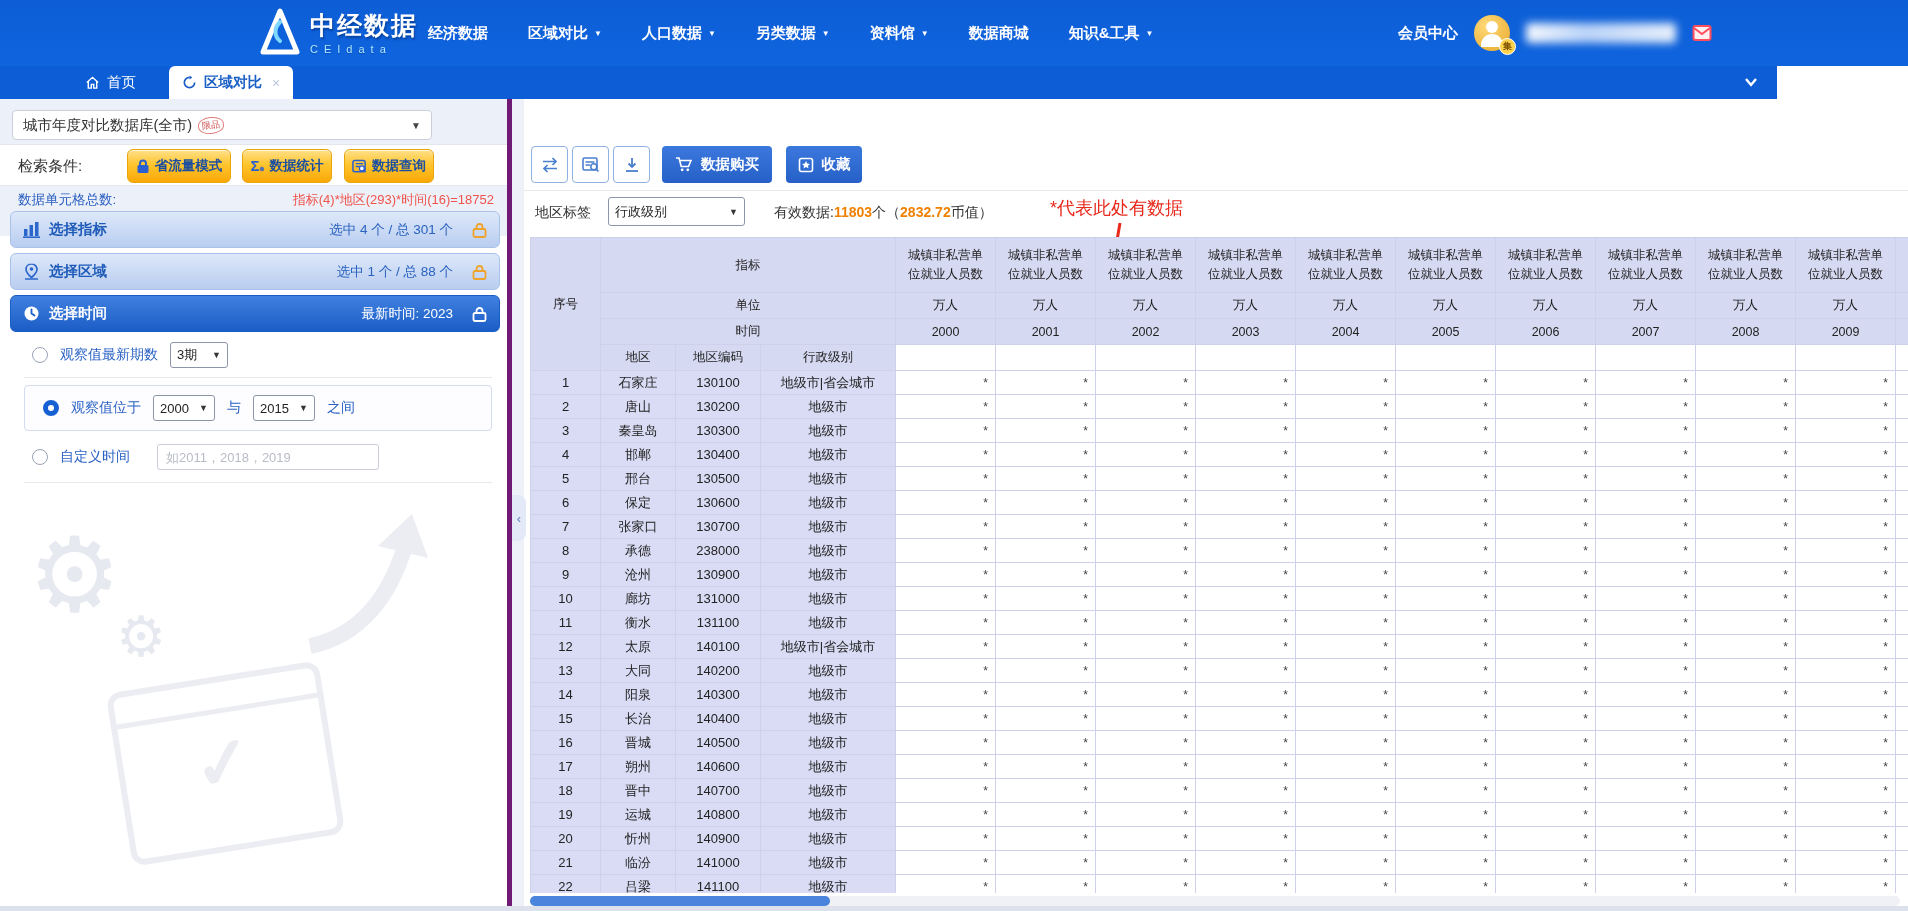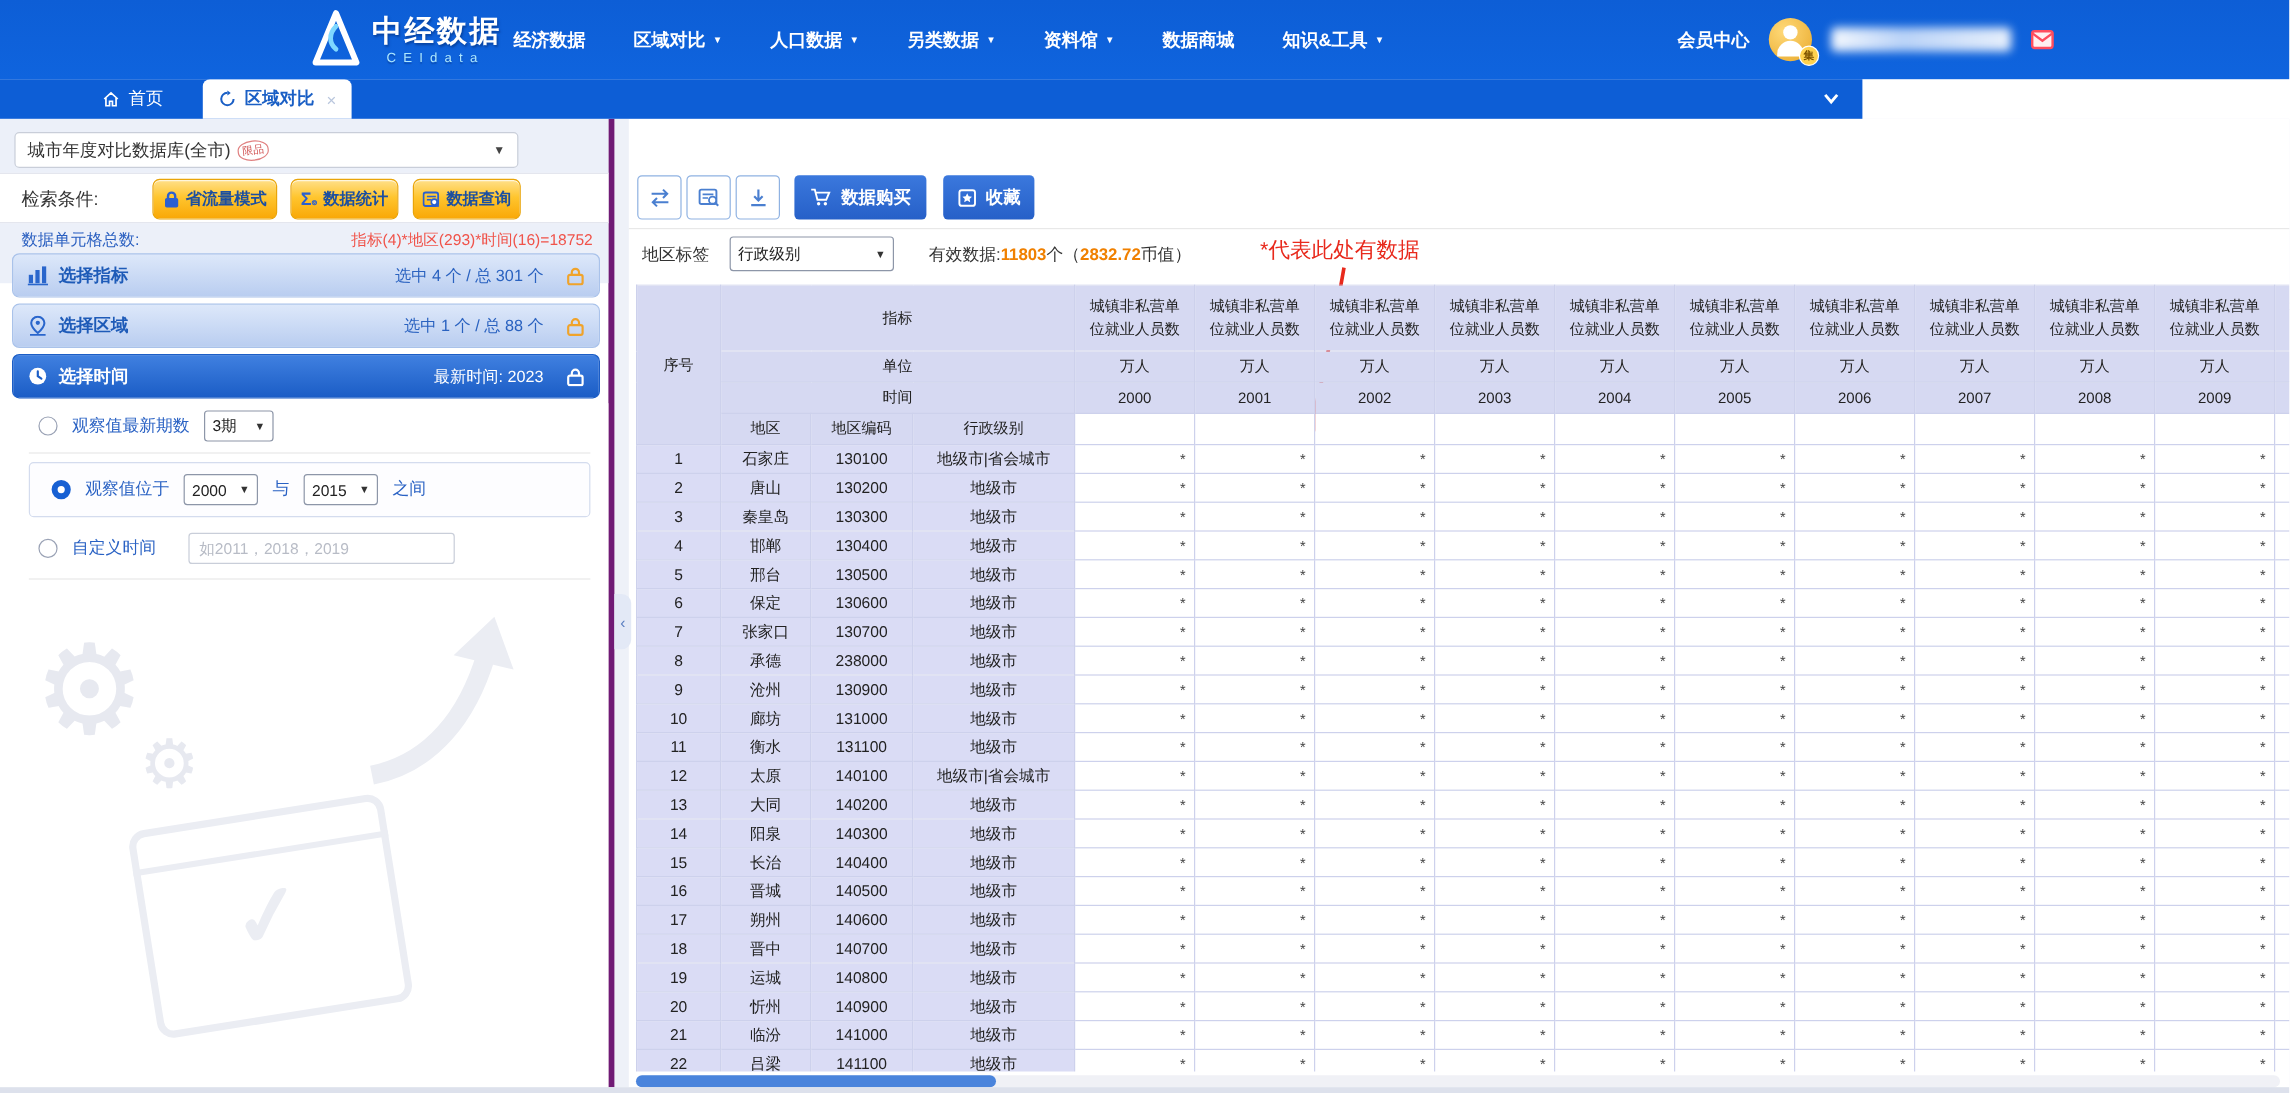--- a/index.html
+++ b/index.html
@@ -11,7 +11,7 @@
   .logo { position:absolute; left:256px; top:8px; display:flex; align-items:center; gap:10px; }
   .logo-mark { width:44px; height:48px; }
   .logo-title { font-size:25px; font-weight:bold; color:#fff; letter-spacing:2px; text-shadow:1px 2px 2px rgba(0,40,110,.55); }
-  .logo-sub { font-size:11px; color:#aee8ff; letter-spacing:6px; margin-top:1px; text-shadow:0 1px 1px rgba(0,40,110,.4);margin-left:12px; }
+  .logo-sub { font-size:11px; color:#aee8ff; letter-spacing:6px; margin-top:1px; text-shadow:0 1px 1px rgba(0,40,110,.4); }
   .menu { position:absolute; left:428px; top:0; height:66px; display:flex; align-items:center; gap:40px; }
   .menu-item { display:flex; align-items:center; gap:6px; color:#fff; font-size:15px; font-weight:bold; cursor:pointer; white-space:nowrap; }
   .menu-item .caret { font-size:8px; color:#fff; }

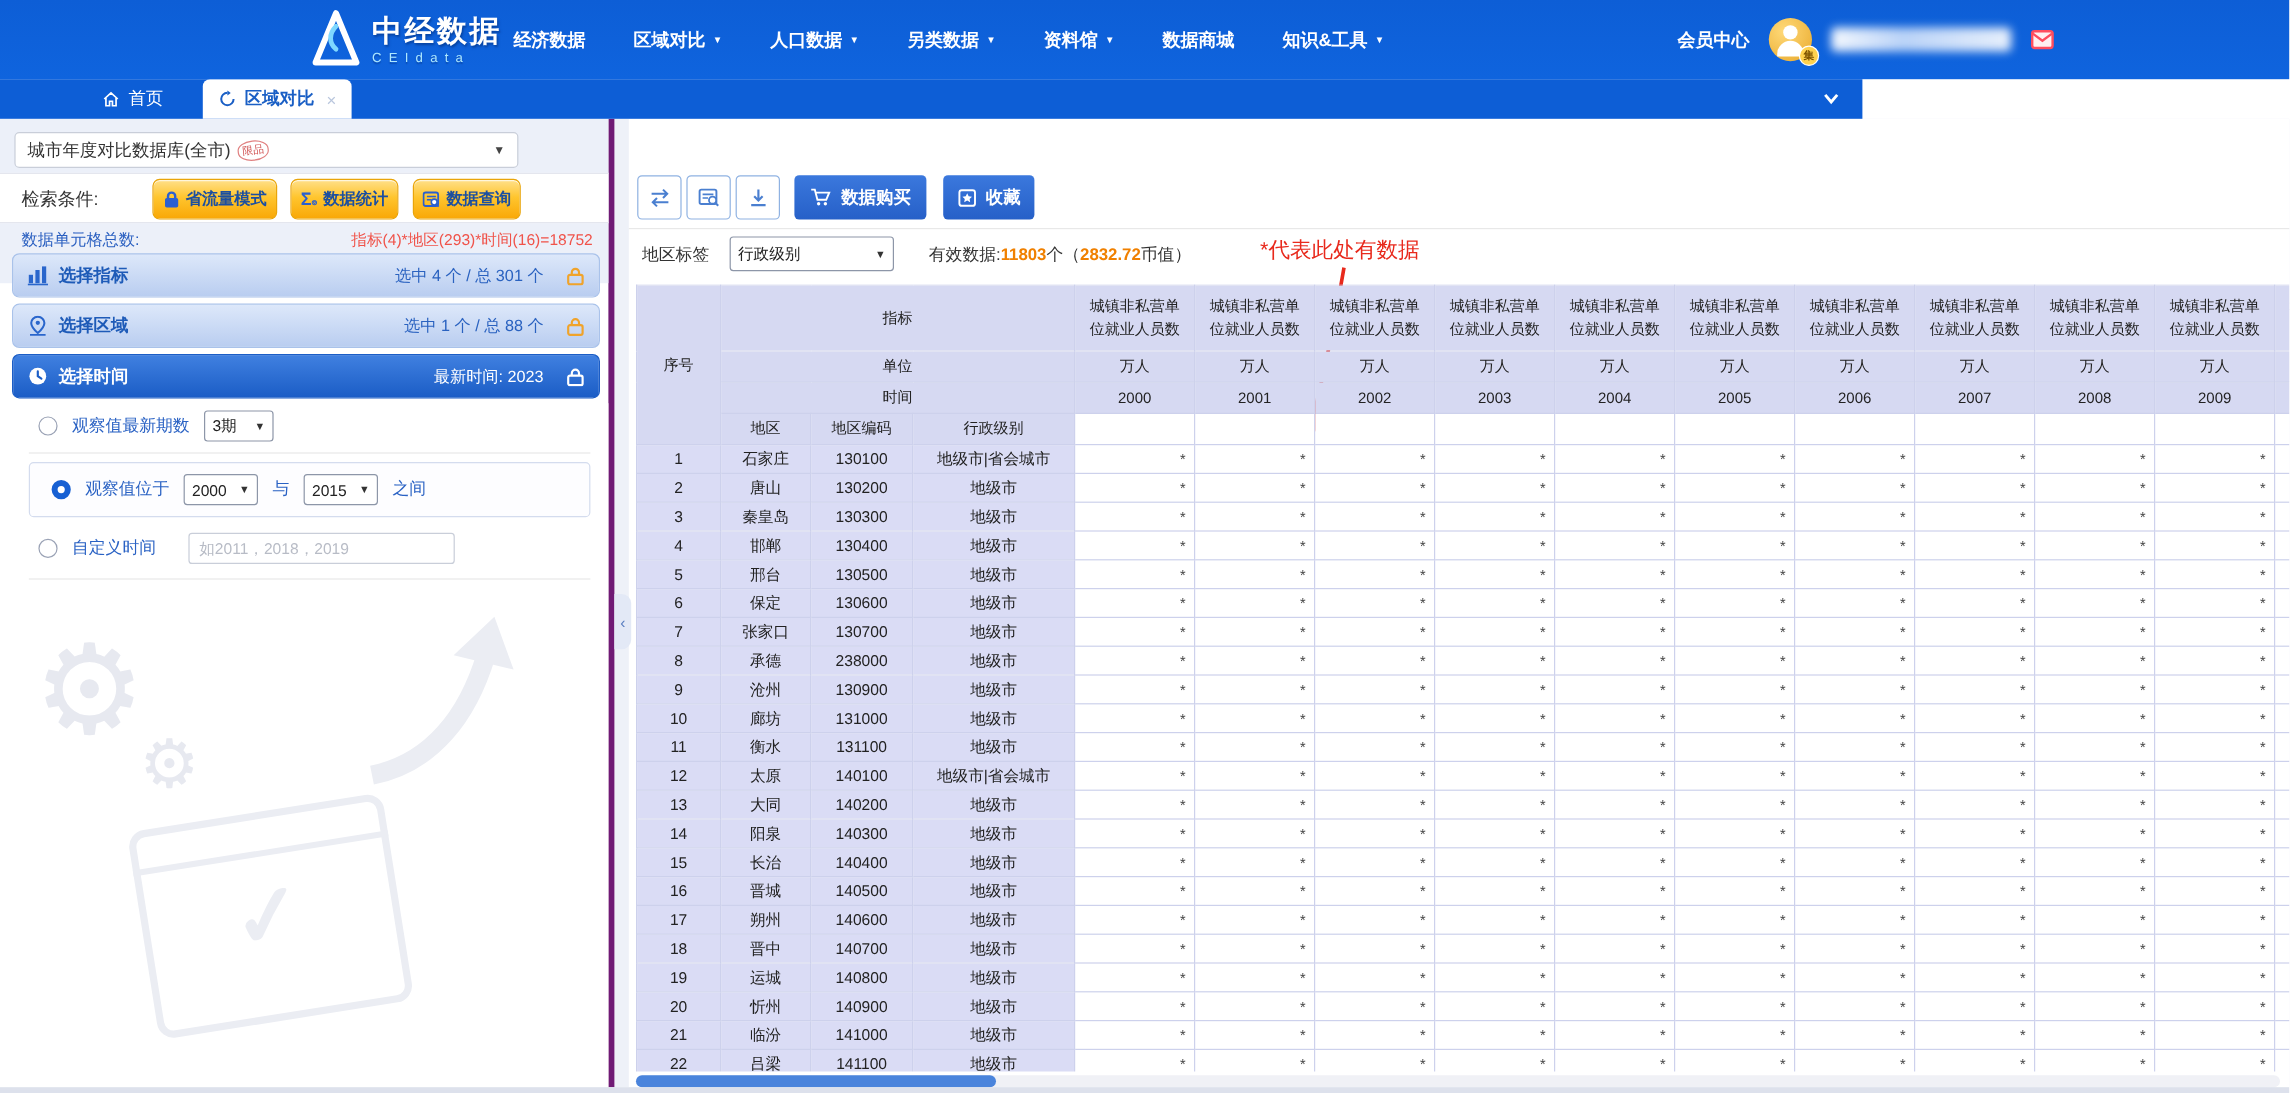--- a/index.html
+++ b/index.html
@@ -25,7 +25,7 @@
   .mail-icon { width:20px; height:18px; }
 
   
-  .tabbar { position:absolute; left:0; top:66px; width:1552px; height:33px; background:#0d5ed6; z-index:29; }
+  .tabbar { position:absolute; left:0; top:66px; width:1777px; height:33px; background:#0d5ed6; z-index:29; }
   .tabs { position:absolute; left:72px; top:0; height:33px; display:flex; gap:20px; }
   .tab { display:flex; align-items:center; gap:7px; padding:0 13px; height:33px; color:#fff; font-size:14.5px; cursor:pointer; }
   .tab.active { background:#fff; color:#1a5fc5; border-radius:6px 6px 0 0; font-weight:bold; }

